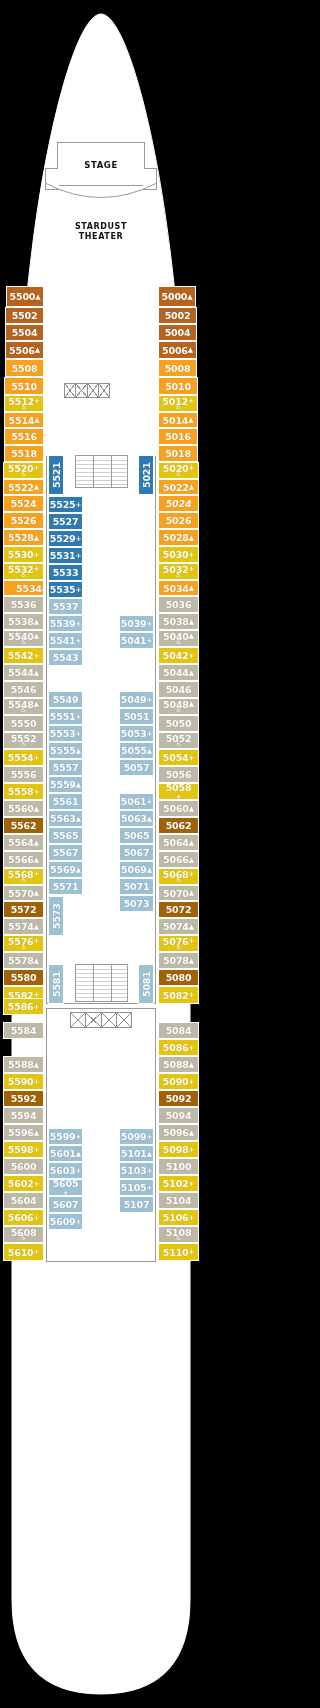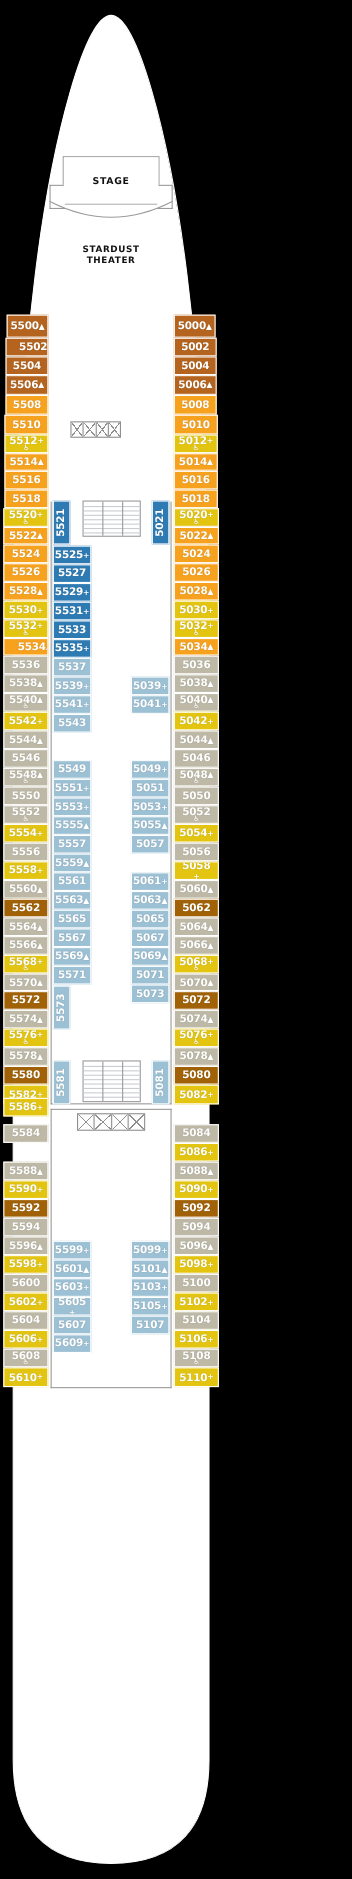--- a/index.html
+++ b/index.html
@@ -163,7 +163,7 @@
         <span>5500</span>
         <span style="font-size: 7px;">▲</span>
       </div>
-      <div class="cab c-brown" style="left: 5px; top: 307px; width: 39px; height: 17px; justify-content: flex-end;">
+      <div class="cab c-brown" style="left: 5px; top: 307px; width: 39px; height: 17px;">
         <span>5502</span>
       </div>
       <div class="cab c-brown" style="left: 5px; top: 324px; width: 39px; height: 17px;">

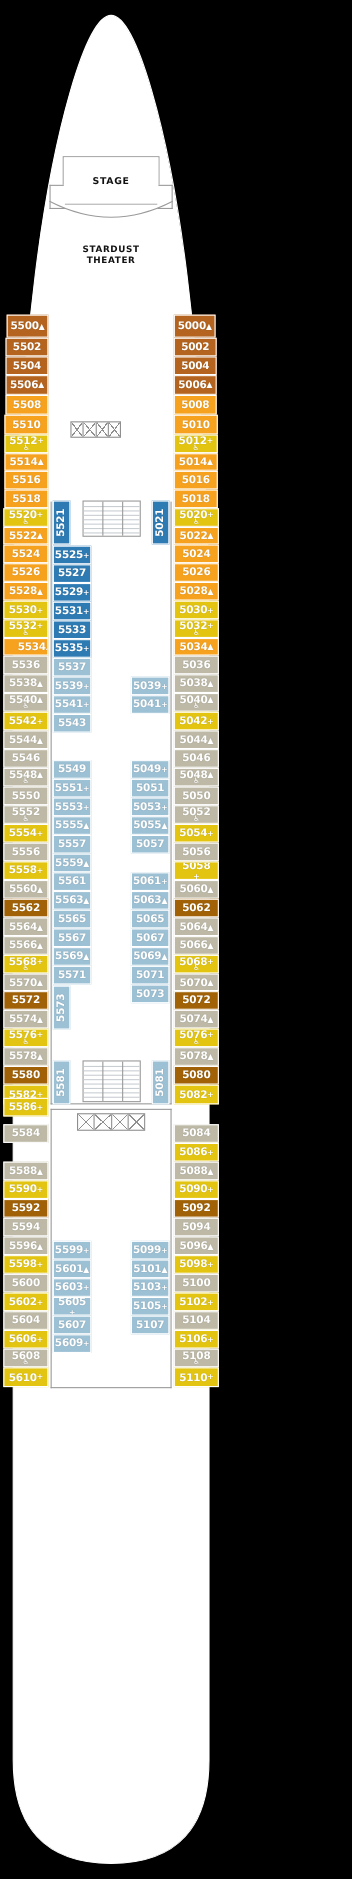--- a/index.html
+++ b/index.html
@@ -416,7 +416,7 @@
         <span>5022</span>
         <span style="font-size: 7px;">▲</span>
       </div>
-      <div class="cab c-orange" style="left: 158px; top: 495px; width: 41px; height: 17px;">
+      <div class="cab c-orange" style="left: 158px; top: 495px; width: 41px; height: 17px; font-style: italic;">
         <span>5024</span>
       </div>
       <div class="cab c-orange" style="left: 158px; top: 512px; width: 41px; height: 17px;">

